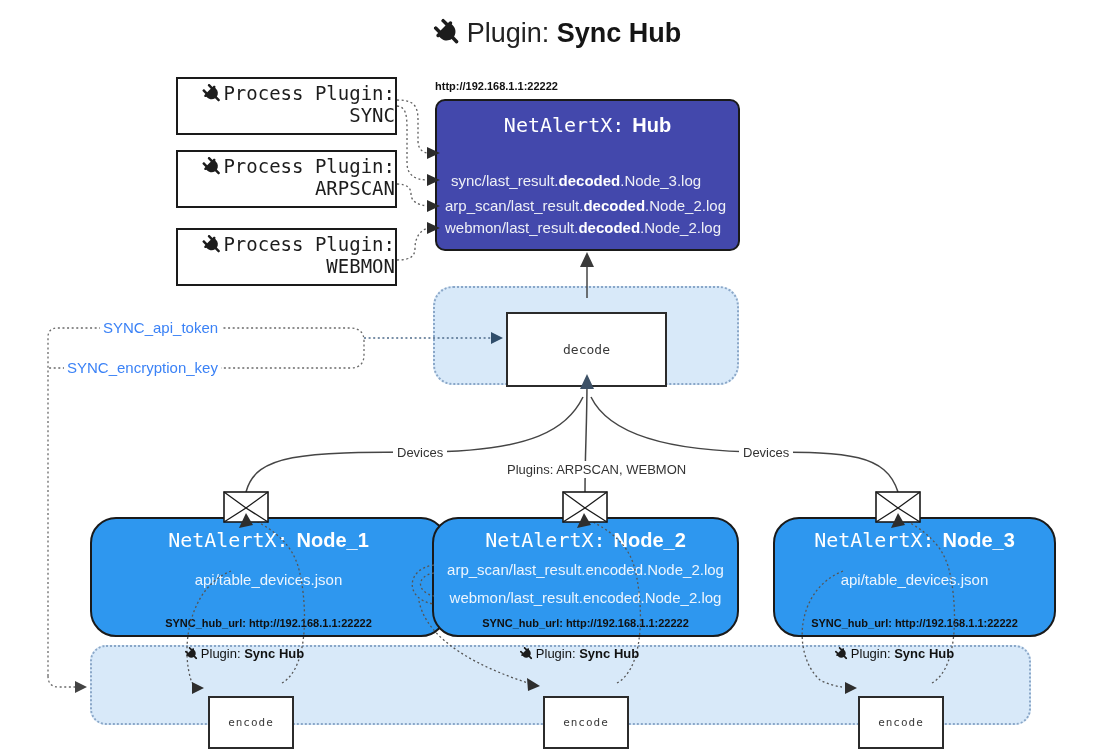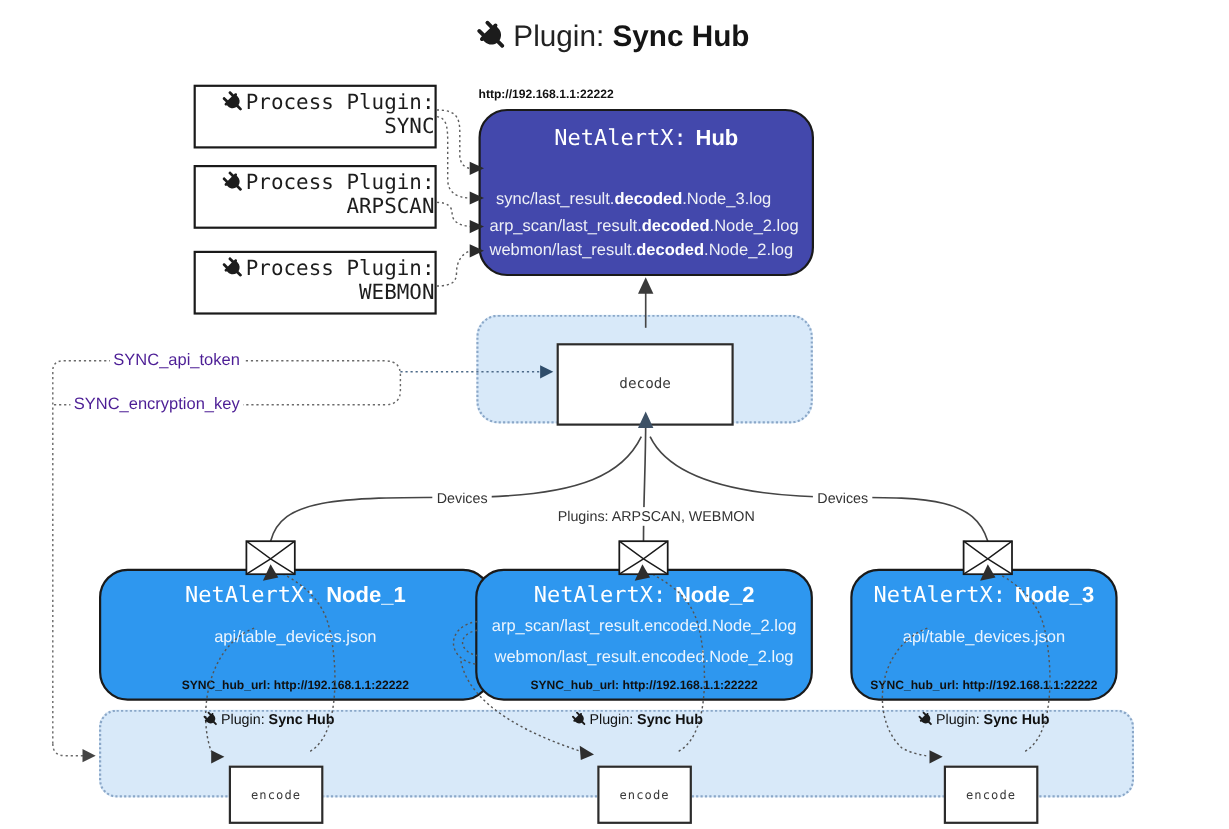--- a/index.html
+++ b/index.html
@@ -19,7 +19,7 @@
   .hub-url{position:absolute;left:435px;top:80px;width:305px;text-align:left;
            font-size:11px;font-weight:600;color:#111}
   .hub{position:absolute;left:435px;top:99px;width:305px;height:152px;background:#4348ac;
-       border:2px solid #1a1a1a;border-radius:26px;color:#fff}
+       border:2px solid #1a1a1a;border-radius:10px;color:#fff}
   .hub-title{position:absolute;top:12px;left:0;right:0;text-align:center;font-size:20px;
              font-family:"DejaVu Sans Mono",monospace}
   .hub-title b{font-family:"Liberation Sans",sans-serif;margin-left:8px}

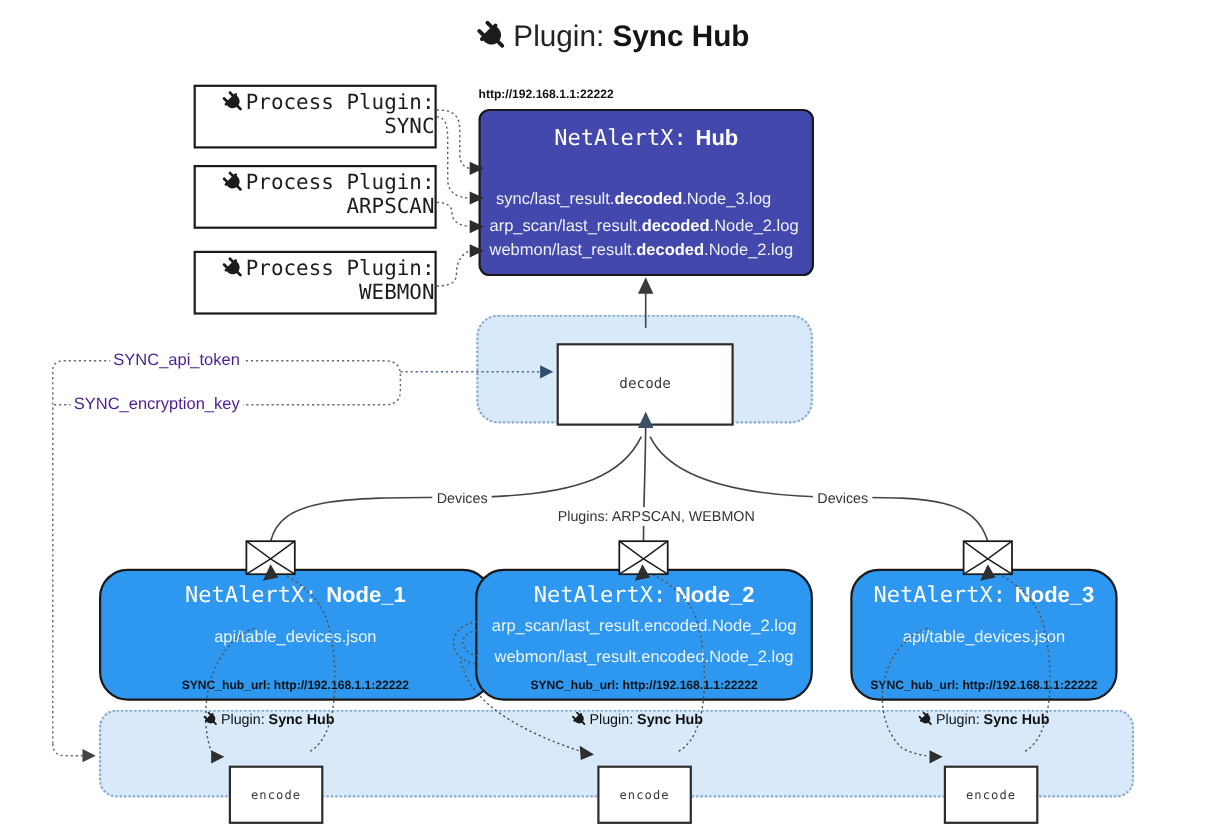--- a/index.html
+++ b/index.html
@@ -35,7 +35,7 @@
   .decode-box{left:506px;top:312px;width:161px;height:75px;font-size:13px}
   .enc-box{top:696px;width:86px;height:53px;font-size:11px;letter-spacing:1px}
 
-  .token{position:absolute;background:#fff;font-size:15px;color:#4c1d95;z-index:6;padding:0 3px;line-height:18px}
+  .token{position:absolute;background:#fff;font-size:15px;color:#3b82f6;z-index:6;padding:0 3px;line-height:18px}
   .t1{left:100px;top:319px}
   .t2{left:64px;top:359px}
 

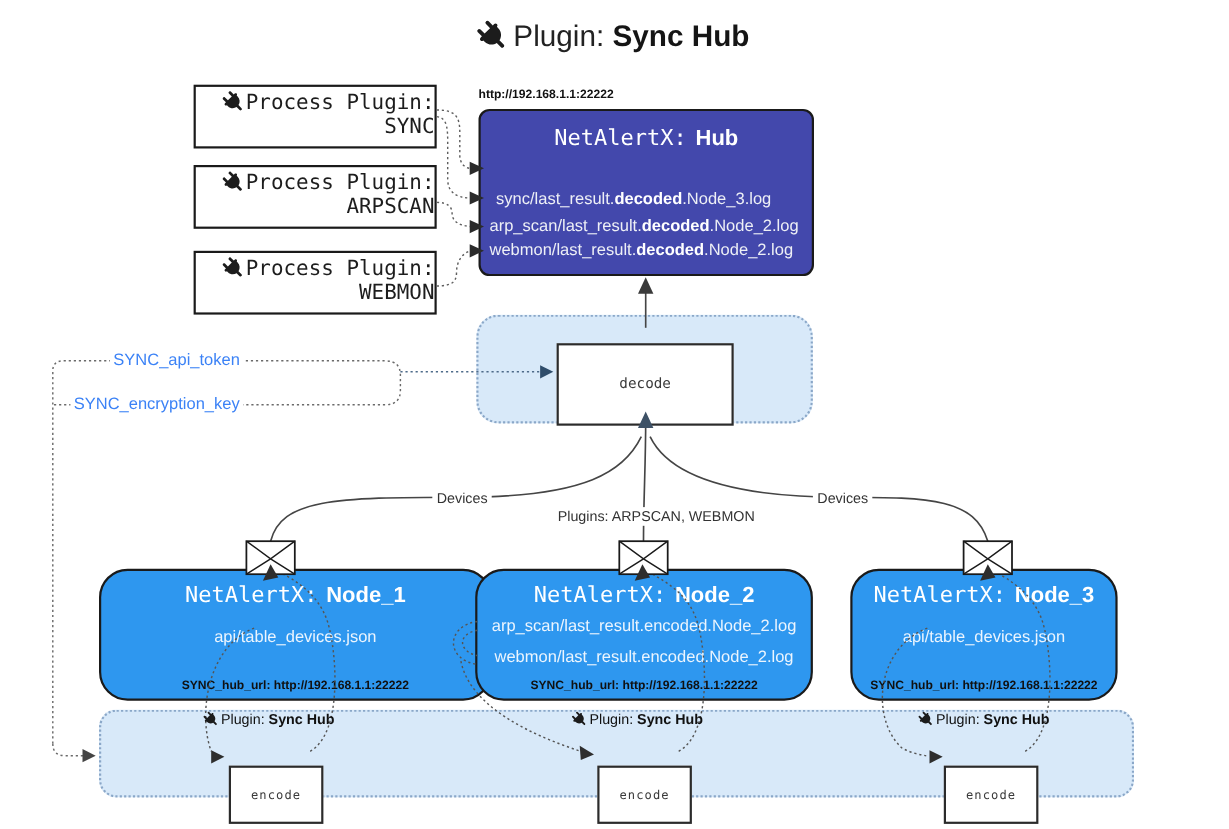--- a/index.html
+++ b/index.html
@@ -115,7 +115,7 @@
     <div class="node-file" style="top:70px">webmon/last_result.encoded.Node_2.log</div>
     <div class="node-huburl">SYNC_hub_url: http://192.168.1.1:22222</div>
   </div>
-  <div class="node" style="left:773px;width:243px">
+  <div class="node" style="left:773px;width:283px">
     <div class="node-title"><span>NetAlertX:</span><b>Node_3</b></div>
     <div class="node-file" style="top:52px">api/table_devices.json</div>
     <div class="node-huburl">SYNC_hub_url: http://192.168.1.1:22222</div>

